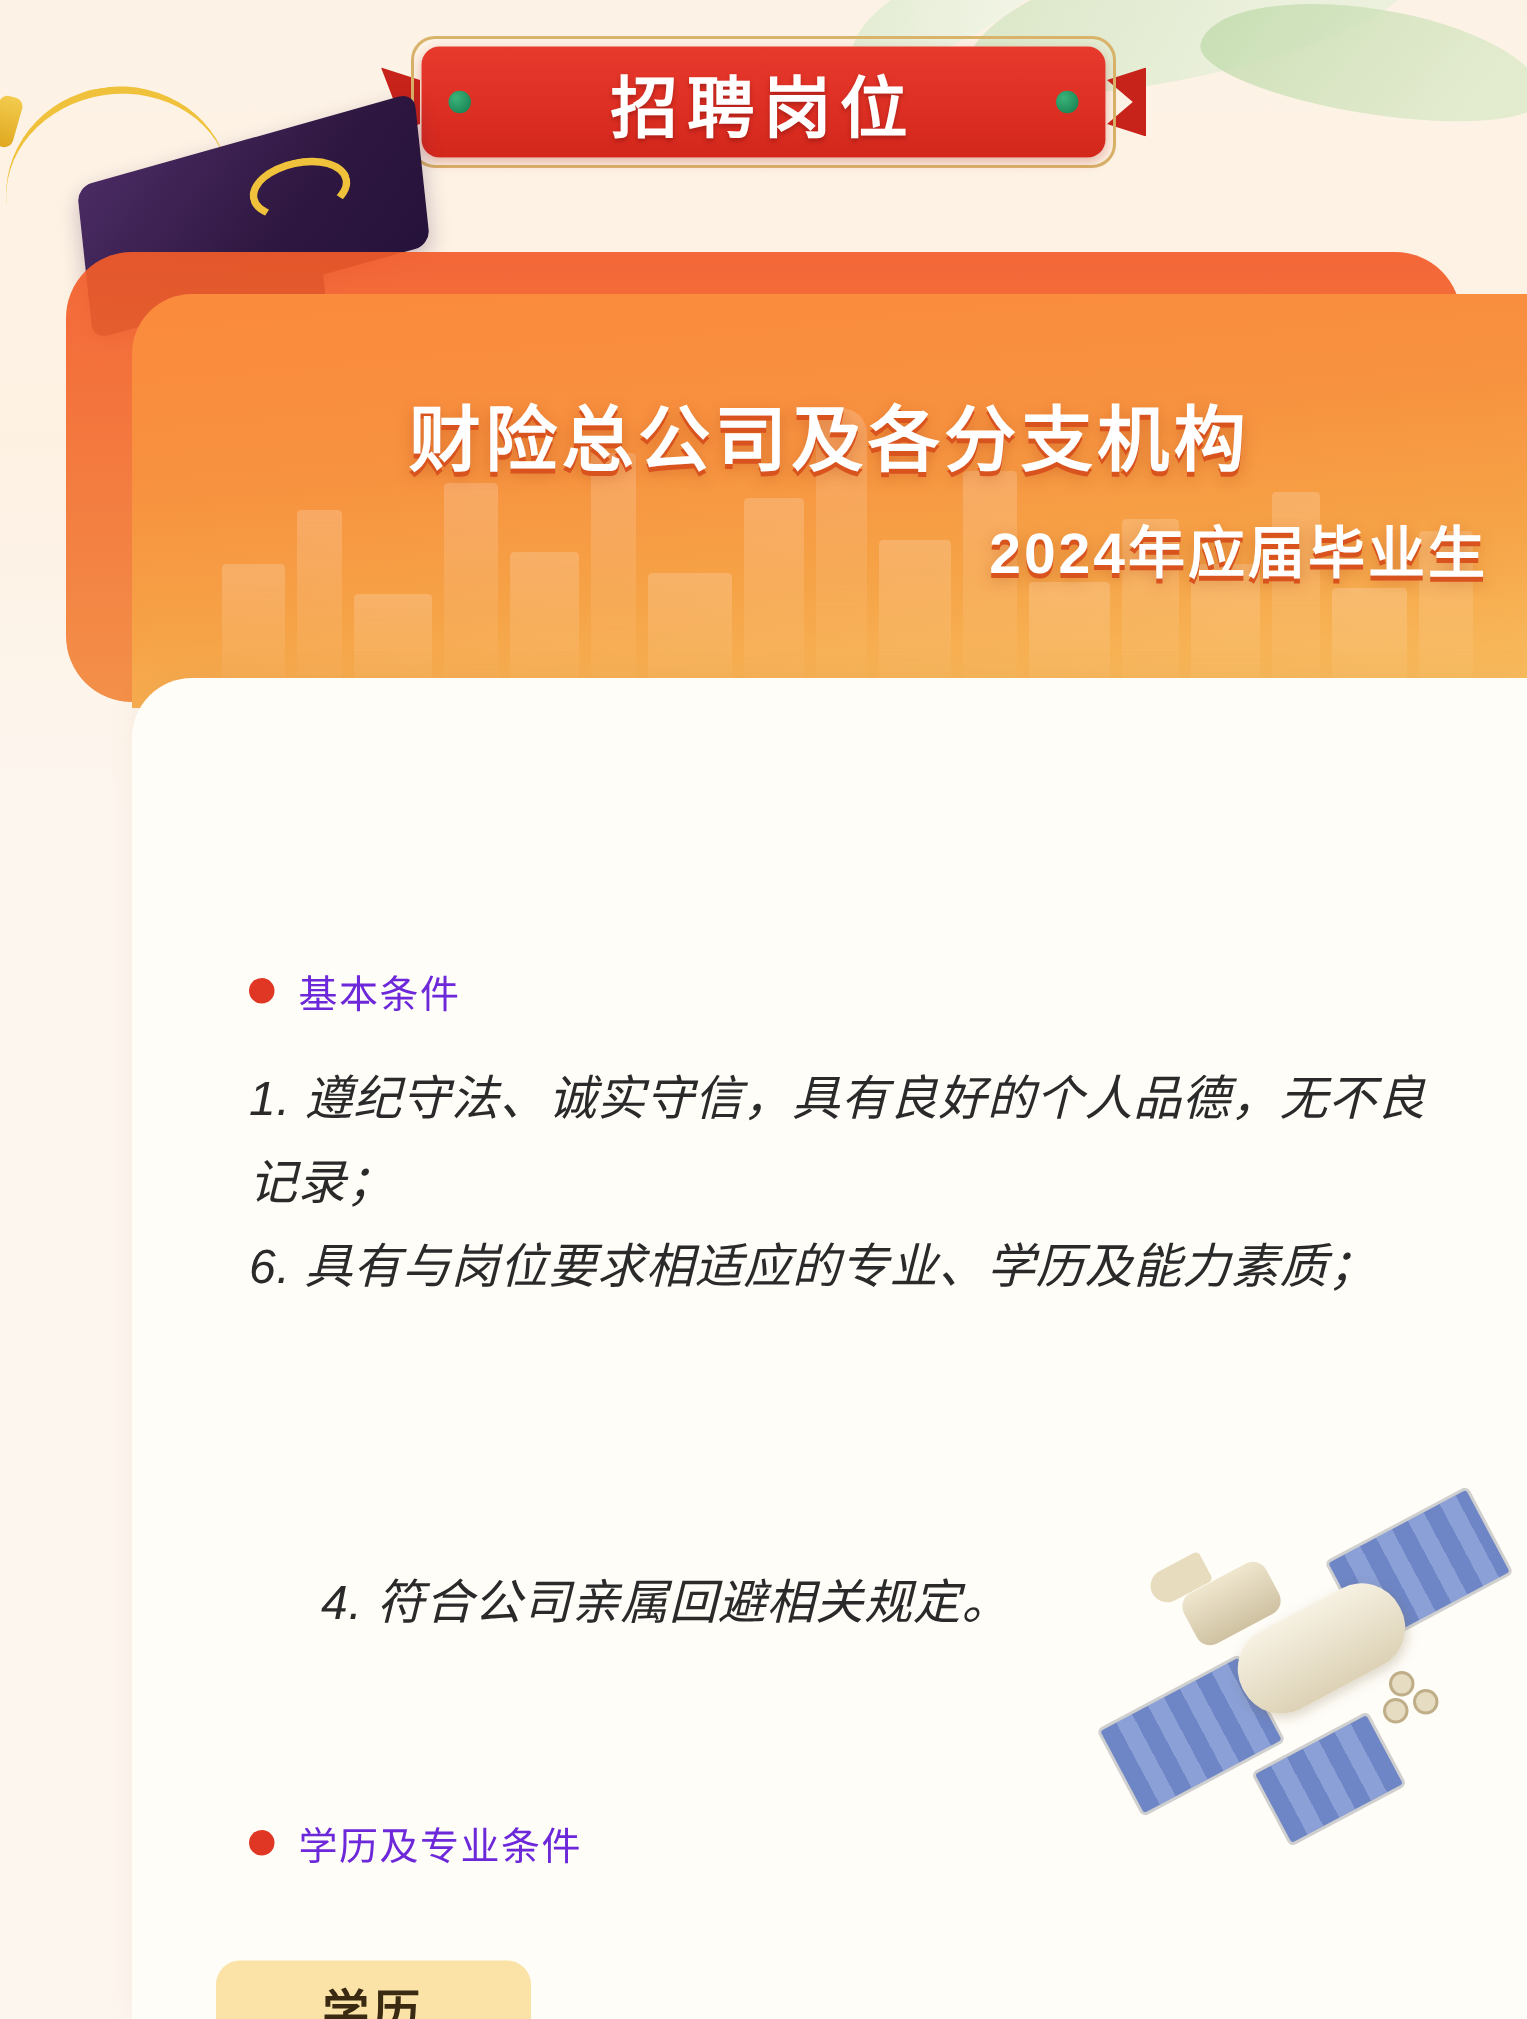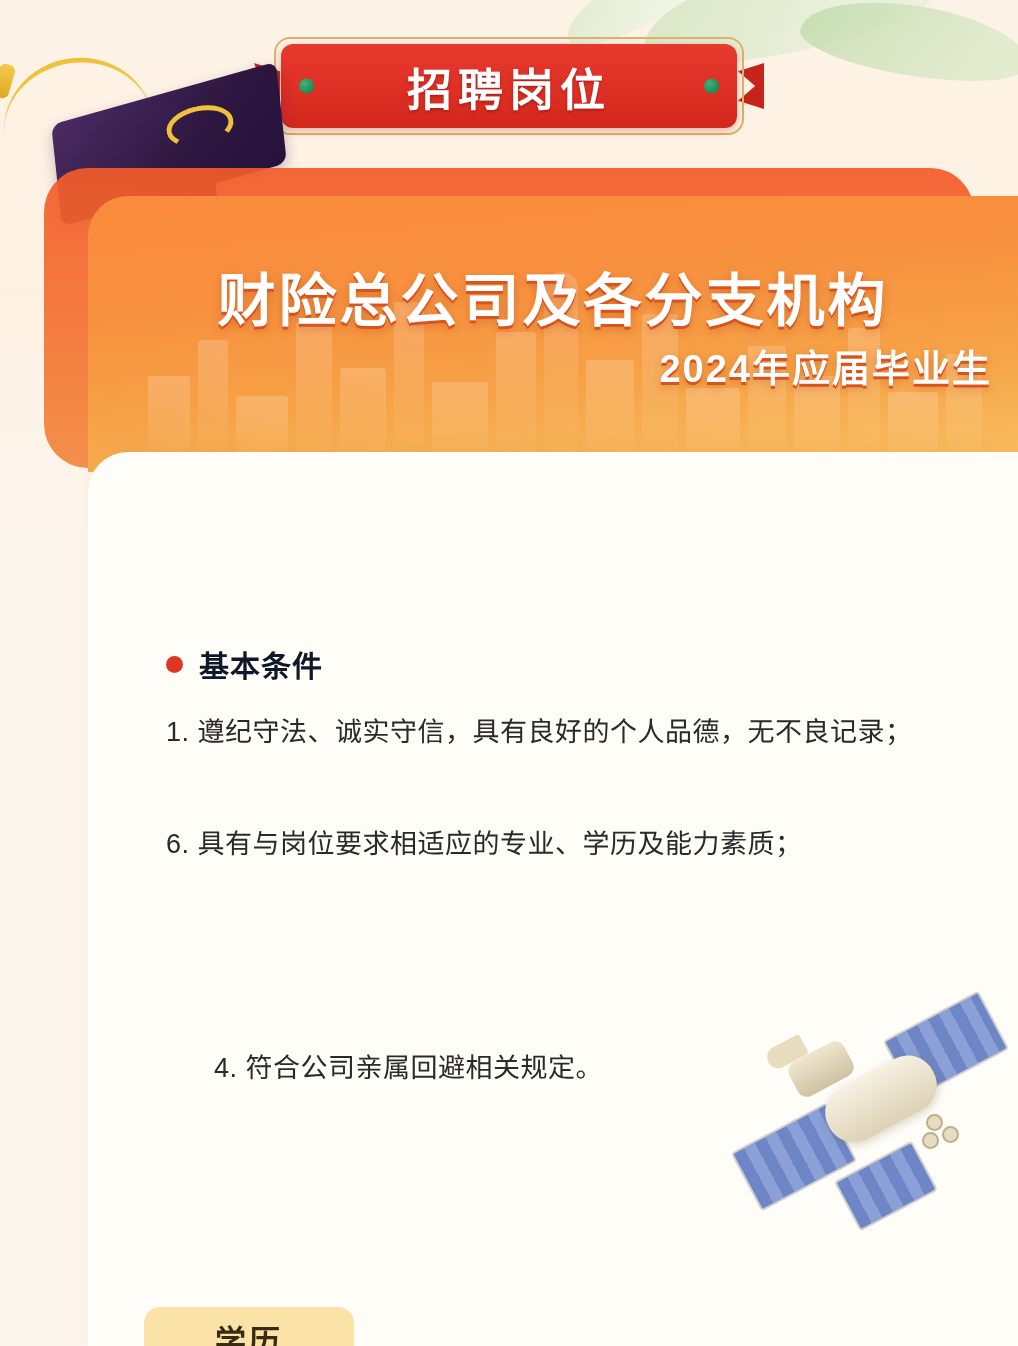--- a/index.html
+++ b/index.html
@@ -56,11 +56,11 @@
   
   .ribbon-wrap {
     position: absolute;
-    top: 37px;
+    top: 24px;
     left: 50%;
     transform: translateX(-50%);
     width: 470px;
-    height: 98px;
+    height: 88px;
   }
   .ribbon-outline {
     position: absolute;

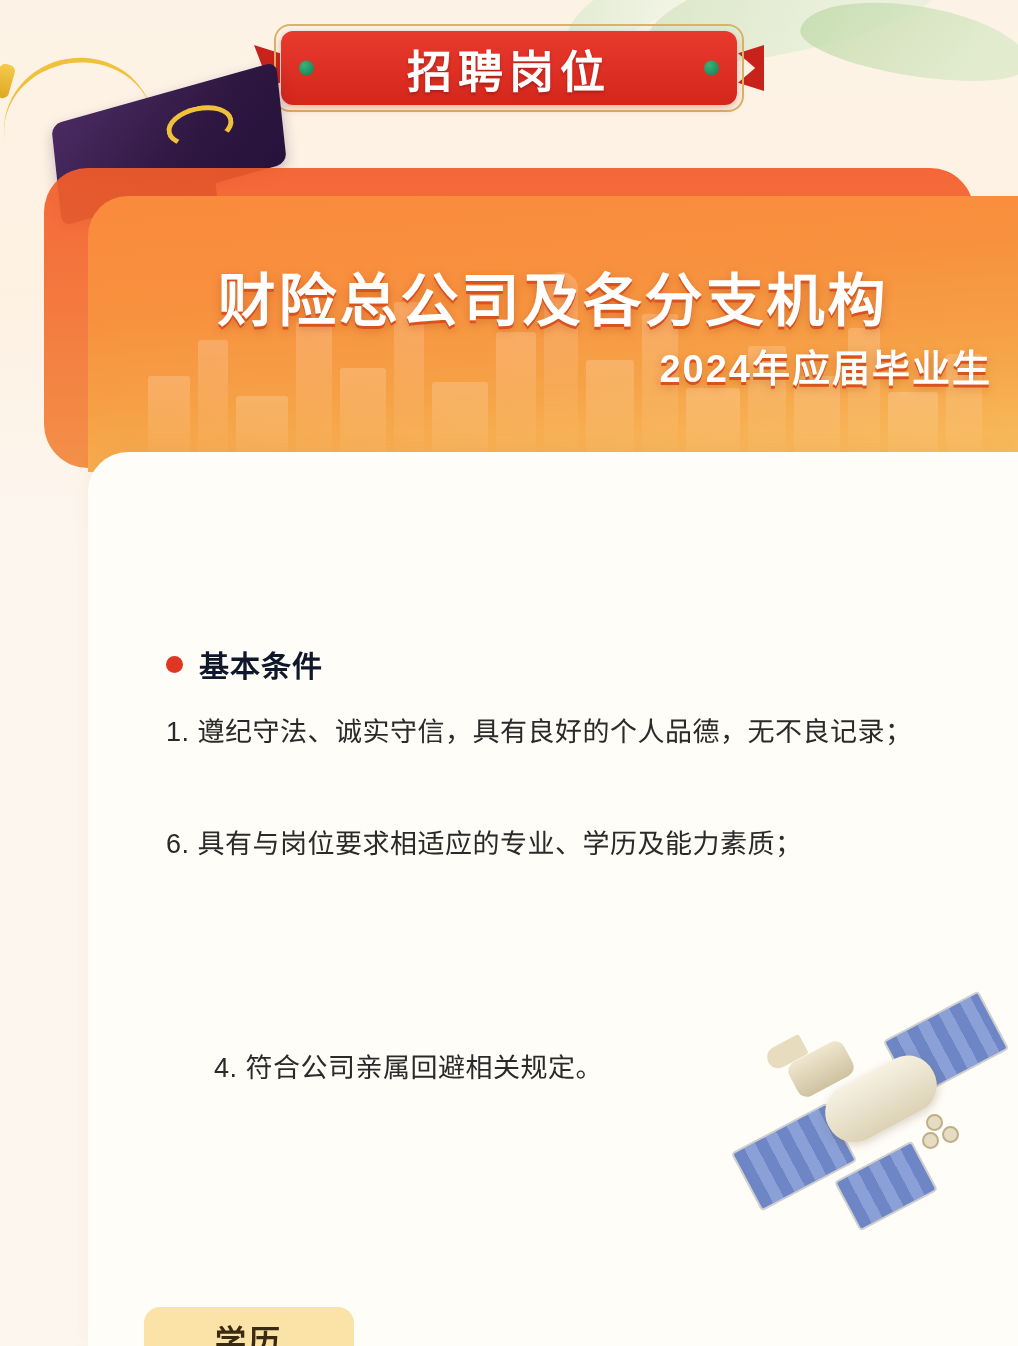--- a/index.html
+++ b/index.html
@@ -196,7 +196,7 @@
     top: 58px; left: 0; right: 0;
     text-align: center;
     color: #ffffff;
-    font-size: 58px;
+    font-size: 48px;
     font-weight: bold;
     letter-spacing: 3px;
     text-shadow: 0 3px 0 #d9531f, 0 4px 10px rgba(160,50,10,.35);

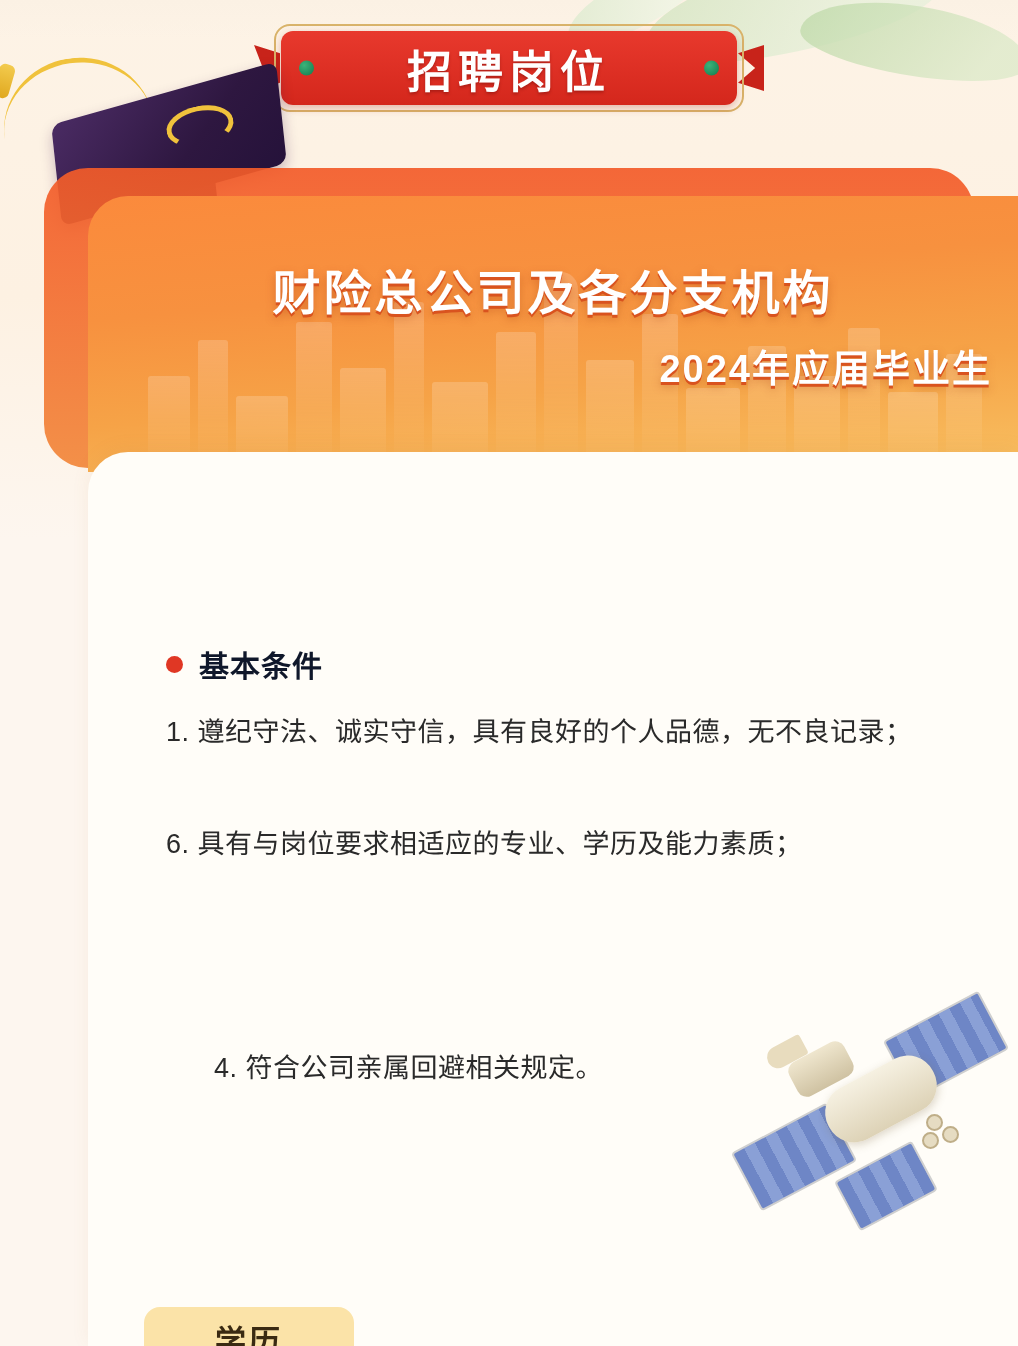--- a/index.html
+++ b/index.html
@@ -278,9 +278,9 @@
     flex: none;
   }
   .bullet-text {
-    font-size: 30px;
-    font-weight: bold;
-    color: #0f172a;
+    font-size: 26px;
+    font-weight: normal;
+    color: #6d28d9;
     letter-spacing: 1px;
   }
 

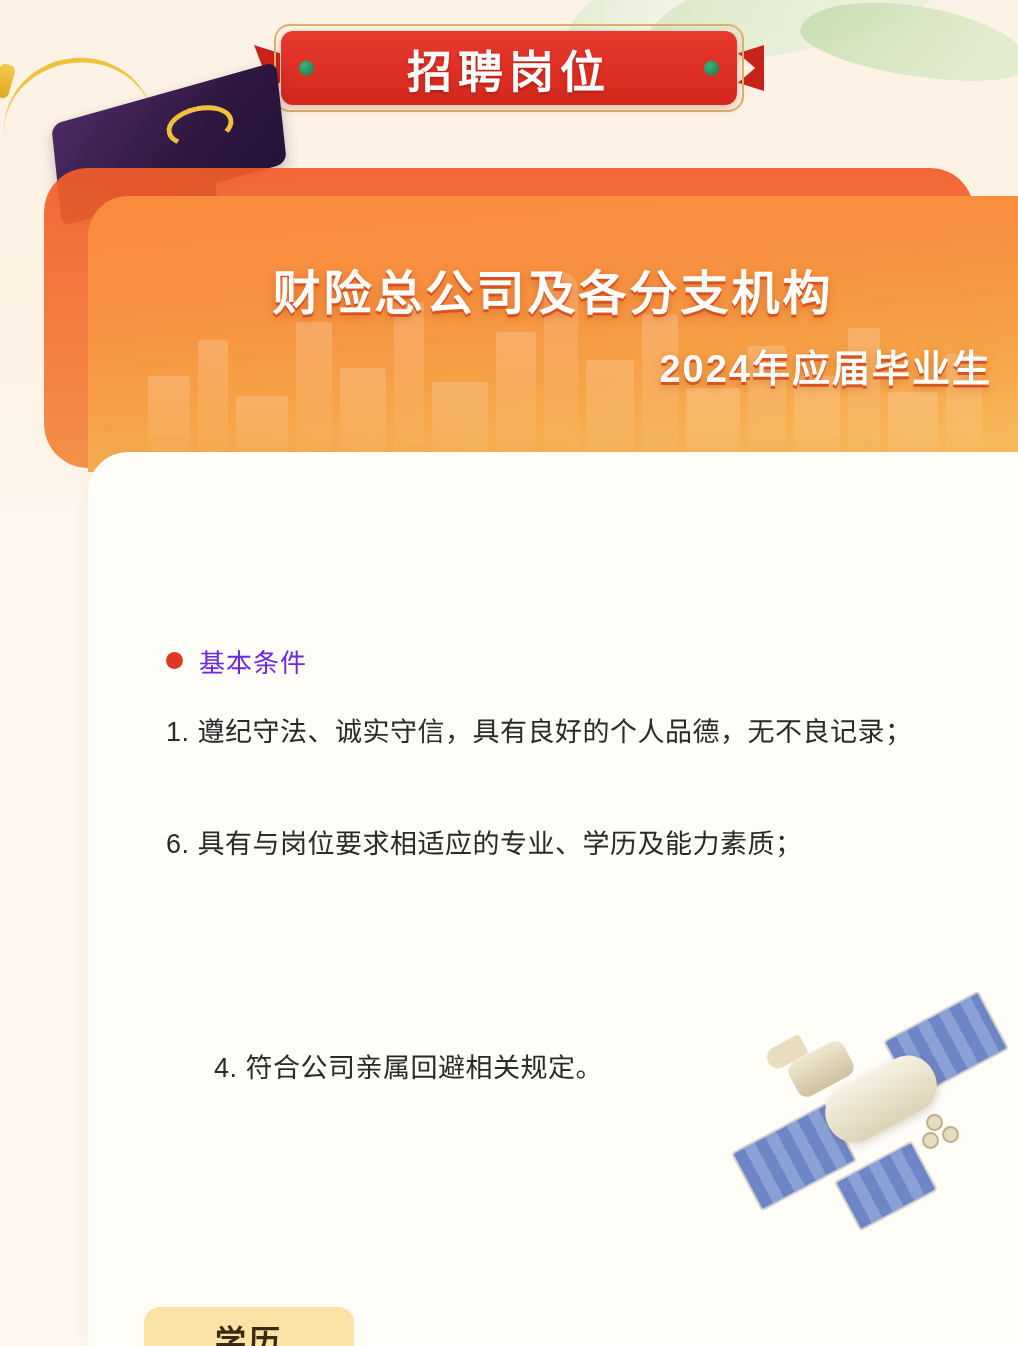--- a/index.html
+++ b/index.html
@@ -288,10 +288,11 @@
     position: absolute;
     left: 78px;
     width: 790px;
-    font-size: 27px;
+    font-size: 32px;
     line-height: 56px;
     color: #2a2a2a;
     letter-spacing: .5px;
+    font-style: italic;
   }
 
   

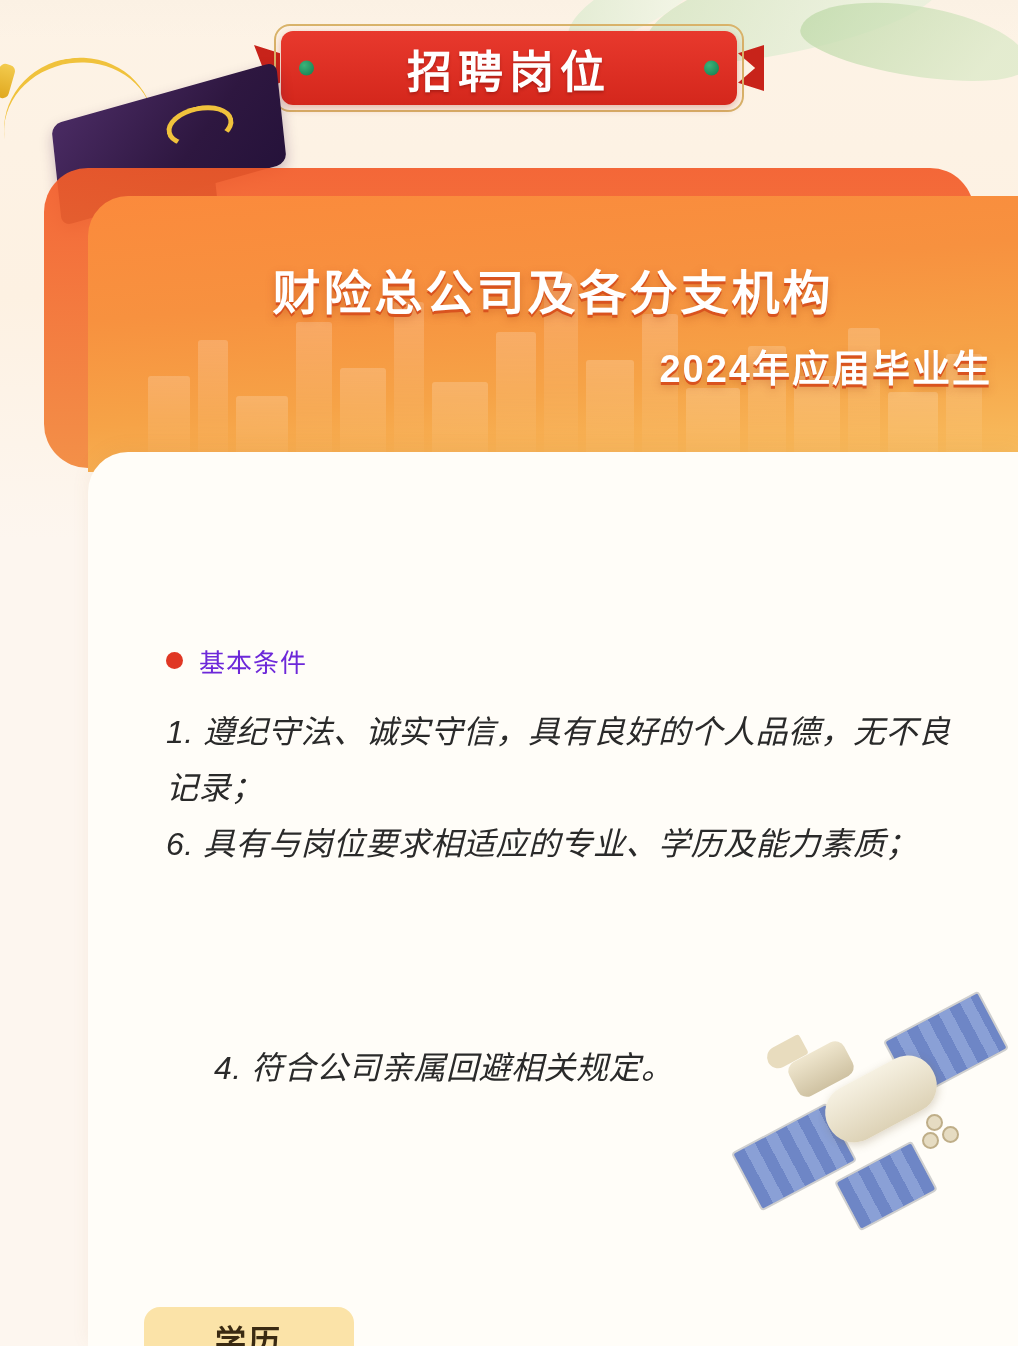--- a/index.html
+++ b/index.html
@@ -440,6 +440,10 @@
     <div class="para" style="top: 364px;">6. 具有与岗位要求相适应的专业、学历及能力素质；</div>
     <div class="para" style="top: 588px; margin-left: 48px;">4. 符合公司亲属回避相关规定。</div>
 
+    <div class="bullet-head" style="top: 758px;">
+      <span class="bullet-dot"></span>
+      <span class="bullet-text">学历及专业条件</span>
+    </div>
 
     <div class="pill">
       <span class="label">学历</span>

